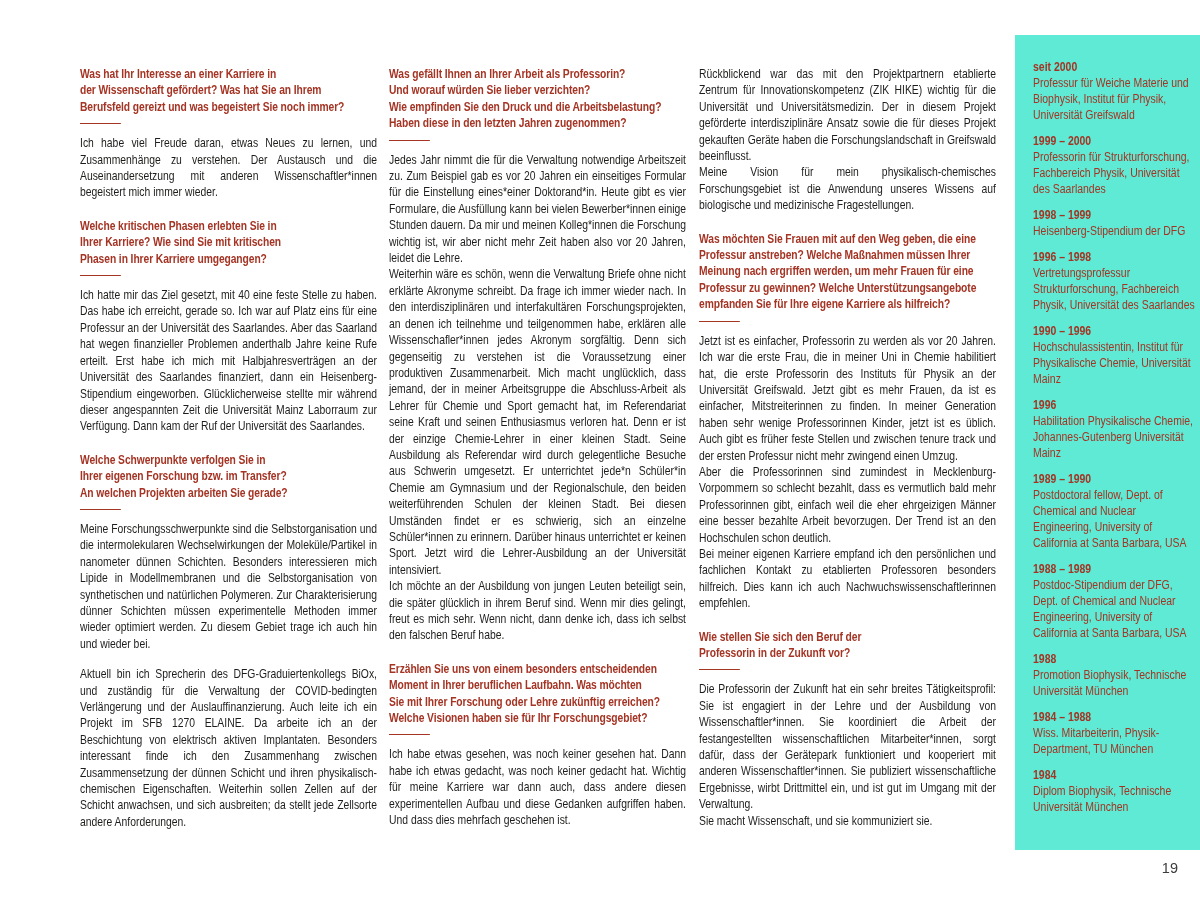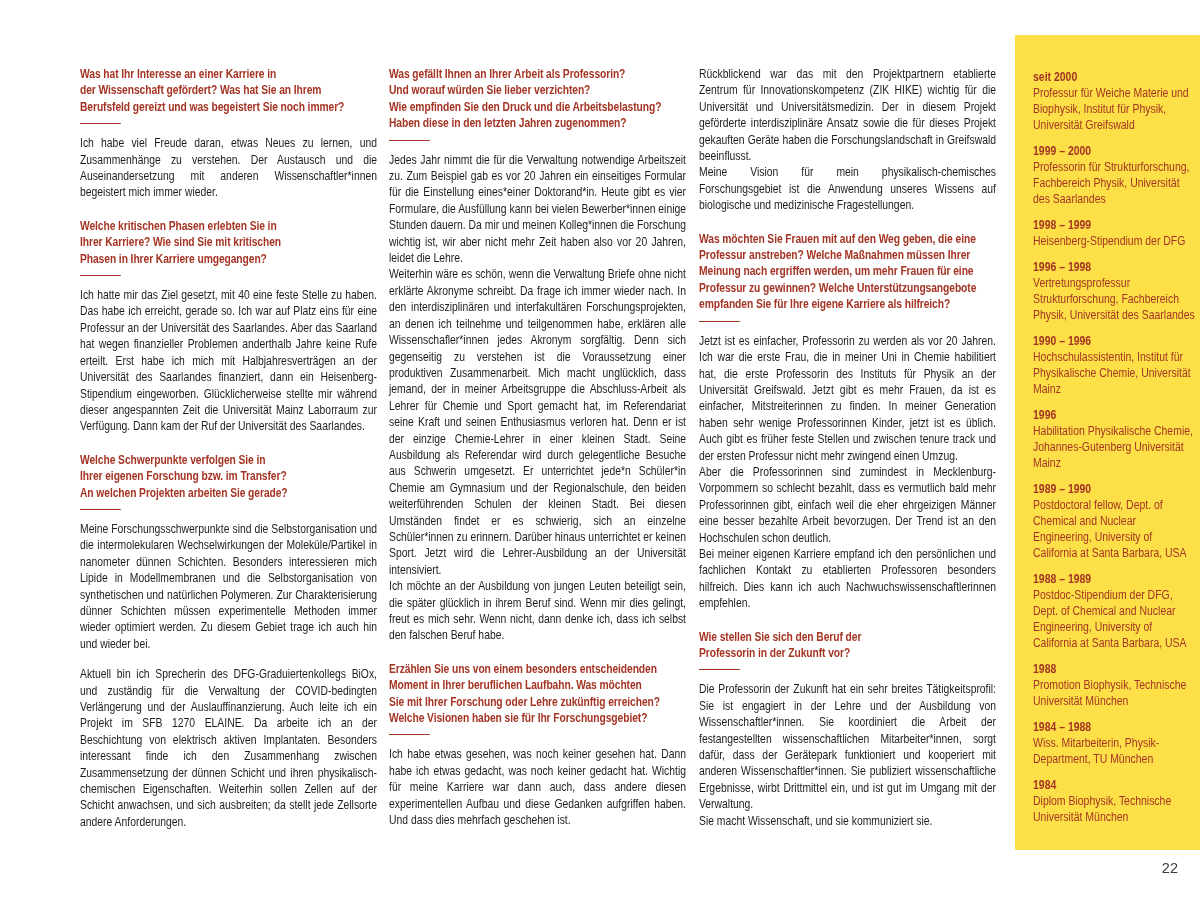--- a/index.html
+++ b/index.html
@@ -34,8 +34,8 @@
   .pgap{margin-top:14px;}
   .sidebar{
     position:absolute;left:1015px;top:35px;width:185px;min-height:815px;
-    background:#fde047;box-sizing:border-box;
-    padding:34px 0 14px 18px;
+    background:#5eead4;box-sizing:border-box;
+    padding:24px 0 14px 18px;
   }
   .cv-inner{
     width:192px;transform:scaleX(0.851);transform-origin:0 0;

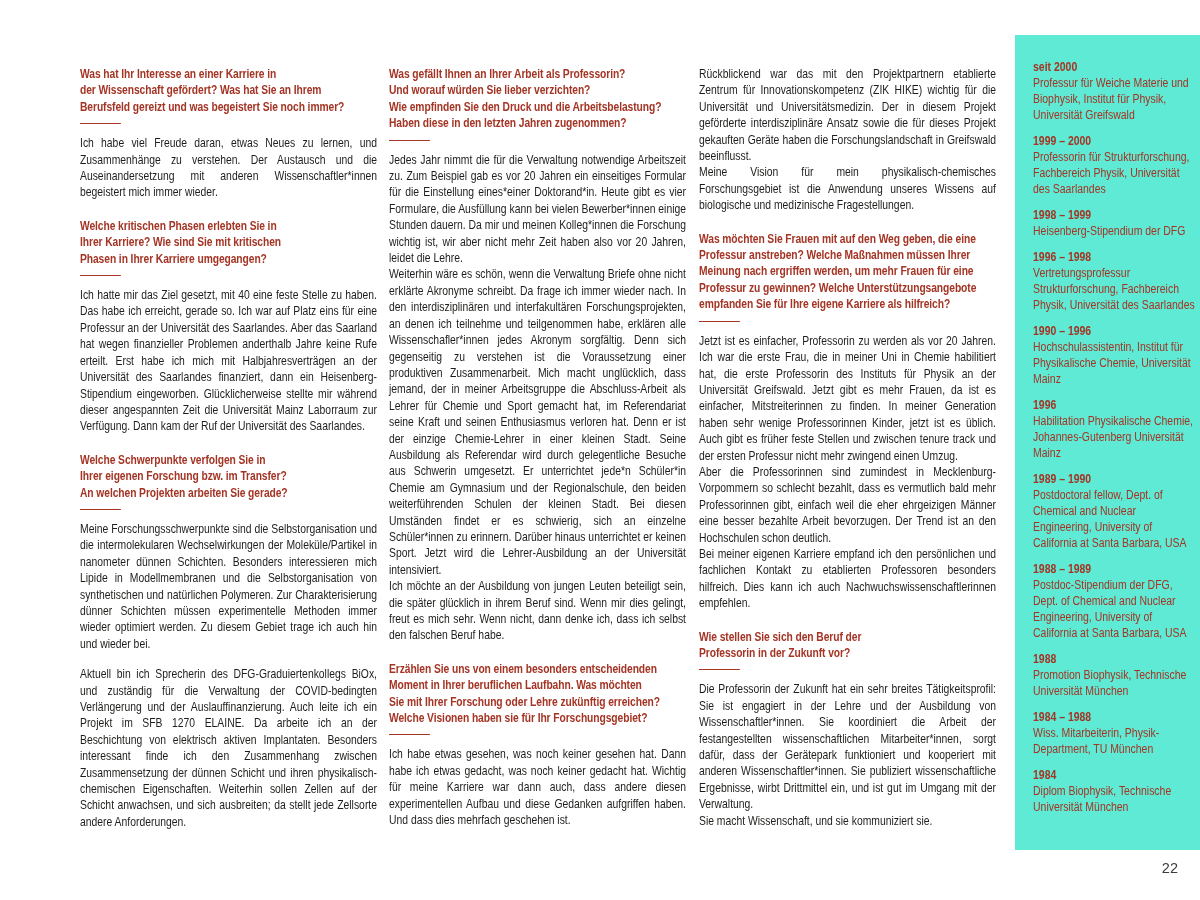--- a/index.html
+++ b/index.html
@@ -167,7 +167,7 @@
     </div>
   </aside>
 
-  <div class="pagenum">22</div>
+  <div class="pagenum">19</div>
 
 </main>
 

